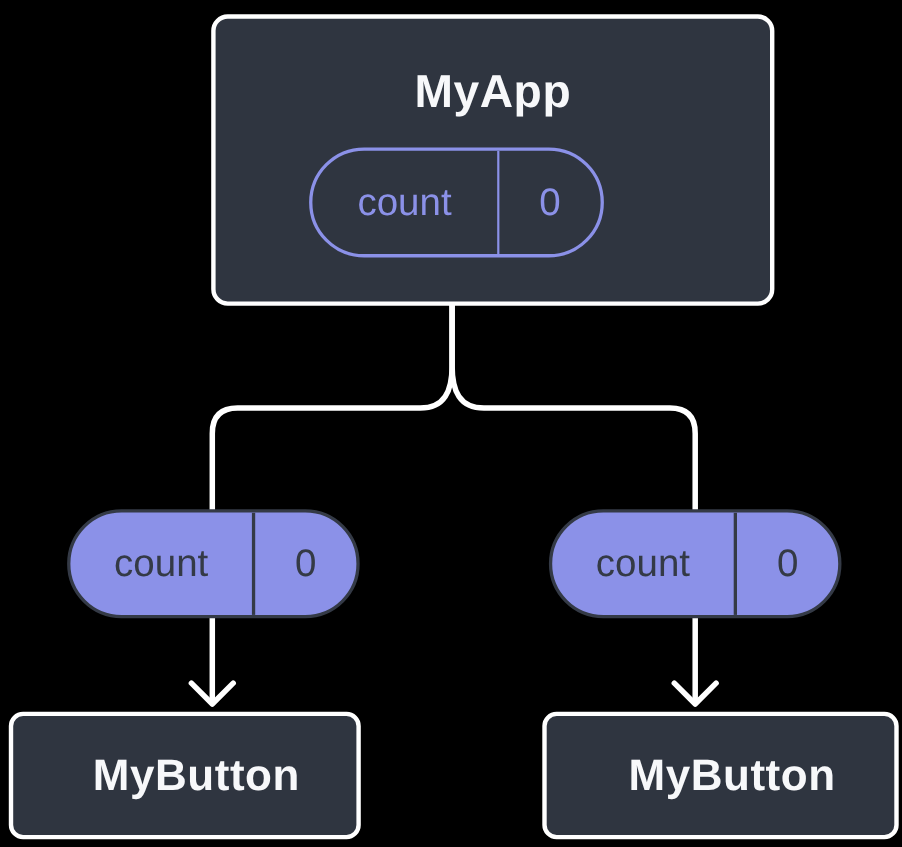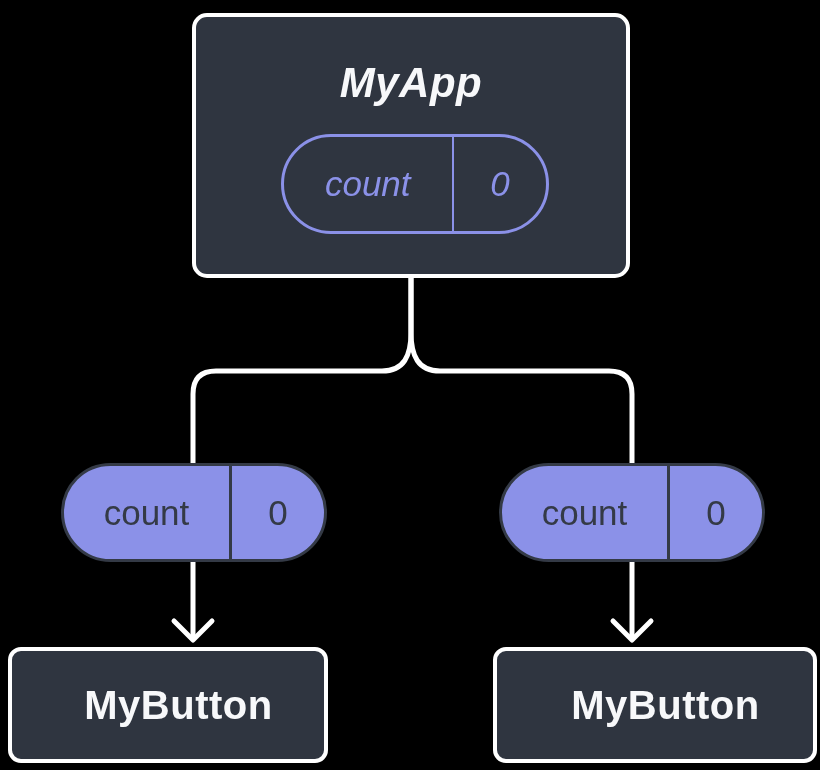--- a/index.html
+++ b/index.html
@@ -45,7 +45,7 @@
   }
   .node-root {
     left: 192px; top: 13px;
-    width: 438px; height: 265px; font-style: italic;
+    width: 512px; height: 265px;
   }
   .node-title {
     text-align: center;

